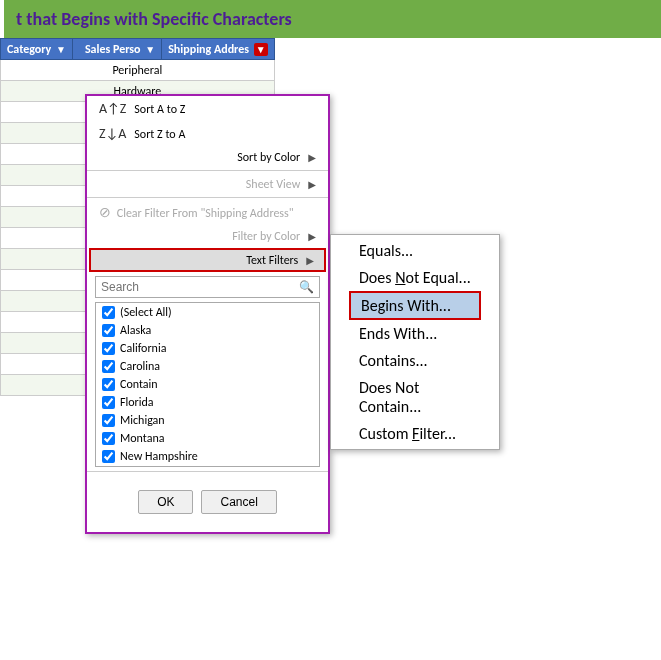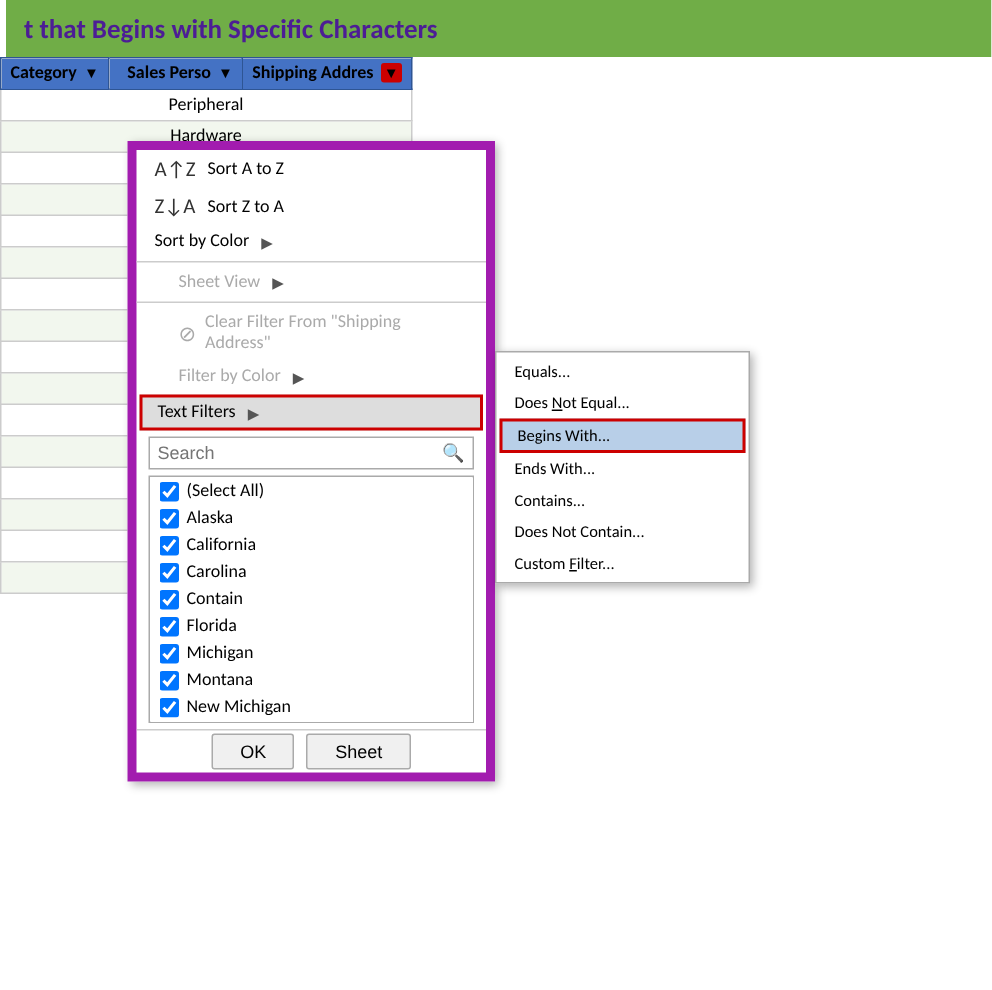--- a/index.html
+++ b/index.html
@@ -37,7 +37,7 @@
 
     th {
       background: #4472c4;
-      color: #000000;
+      color: #ffffff;
       font-weight: bold;
       border: 1px solid #2e5594;
       padding: 3px 6px;

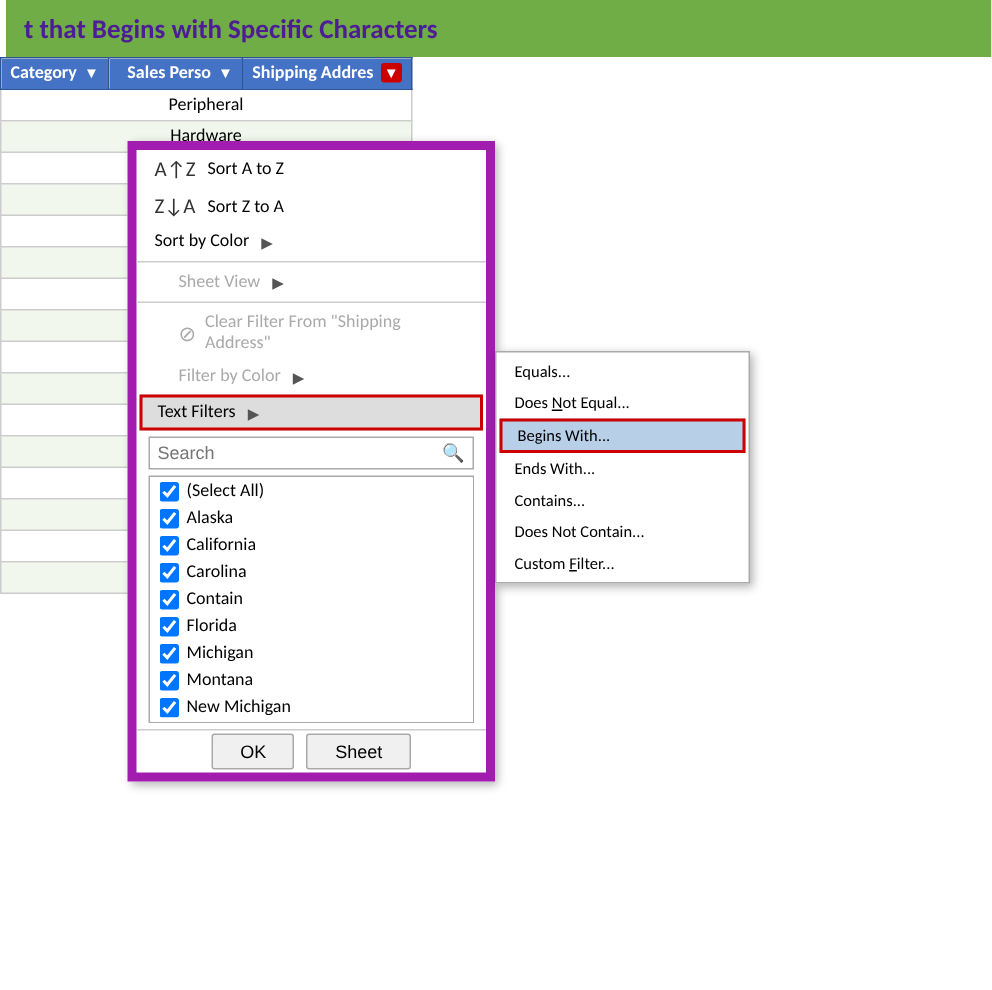--- a/index.html
+++ b/index.html
@@ -75,7 +75,7 @@
       top: 56px;
       left: 85px;
       background: #fff;
-      border: 6px solid #a21caf;
+      border: 2px solid #a21caf;
       box-shadow: 2px 2px 6px rgba(0,0,0,0.3);
       width: 245px;
       z-index: 10;

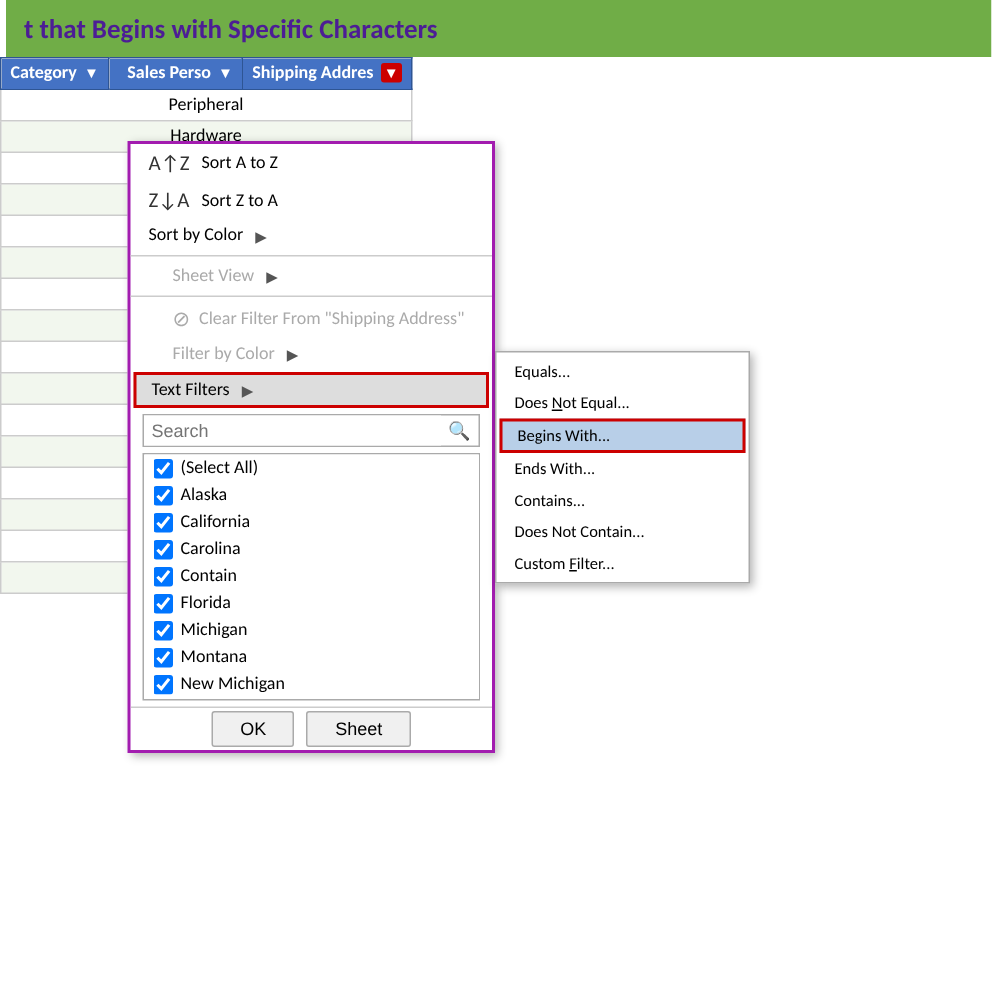--- a/index.html
+++ b/index.html
@@ -102,7 +102,7 @@
     }
 
     .menu-item.has-arrow {
-      justify-content: flex-start;
+      justify-content: flex-end;
     }
 
     .menu-item.has-arrow .arrow {

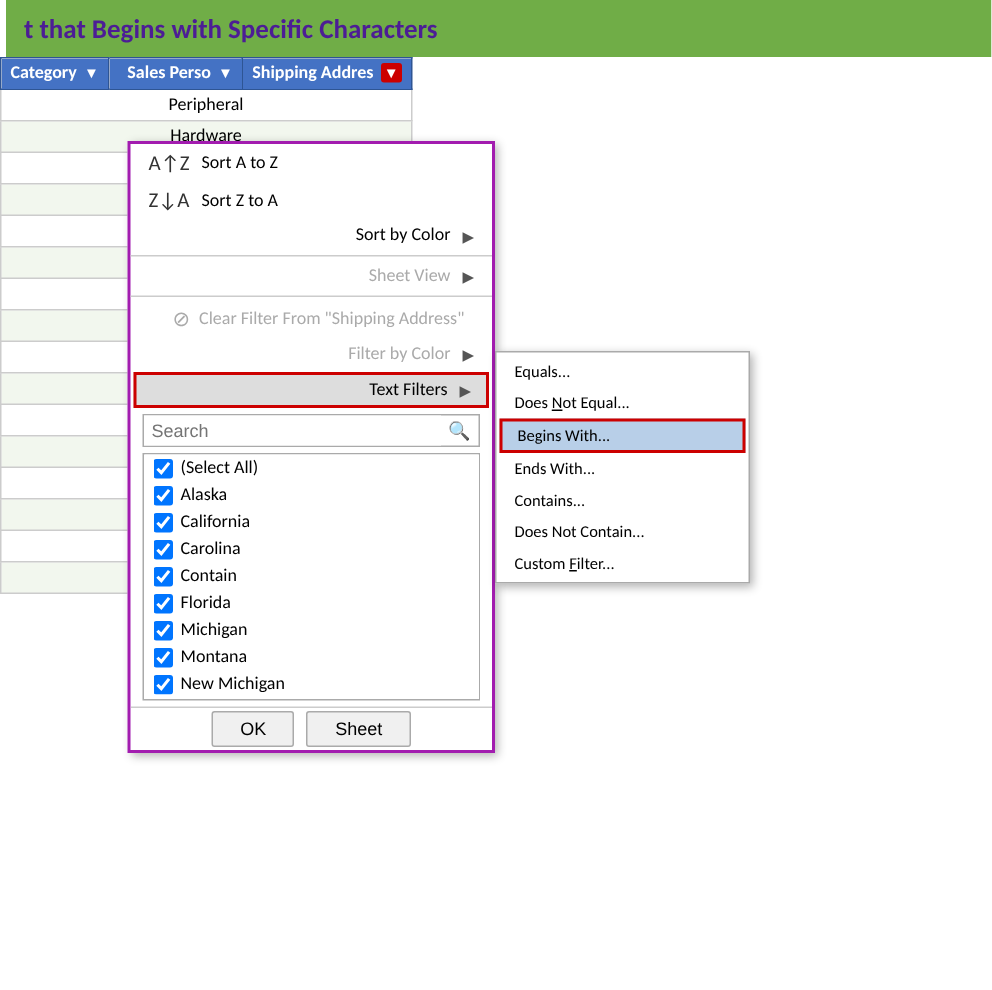--- a/index.html
+++ b/index.html
@@ -98,7 +98,6 @@
     .menu-item.disabled {
       color: #aaa;
       cursor: default;
-      margin-left: 16px;
     }
 
     .menu-item.has-arrow {

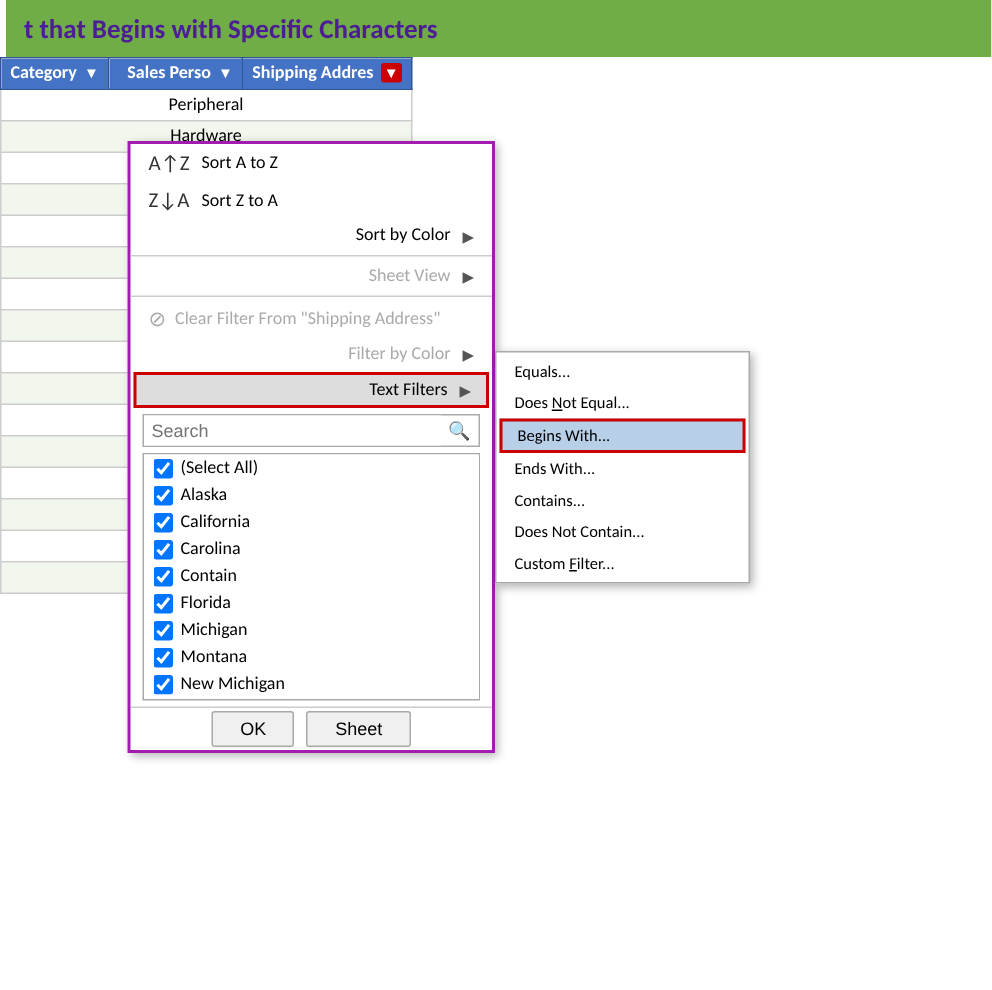--- a/index.html
+++ b/index.html
@@ -195,8 +195,8 @@
       box-shadow: 2px 2px 6px rgba(0,0,0,0.3);
       width: 170px;
       z-index: 20;
-      font-size: 11px;
-      padding: 2px 0;
+      font-size: 16px;
+      padding: 2px 16px;
     }
 
     .submenu-item {

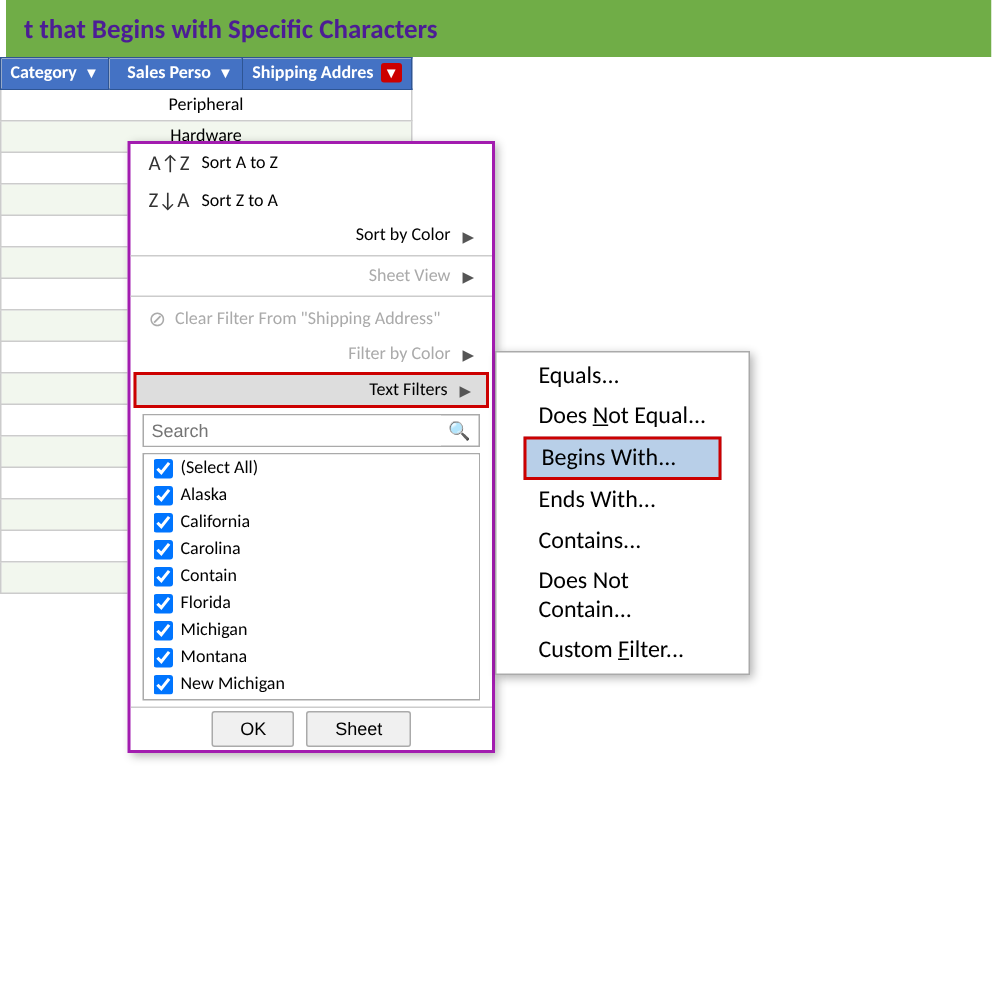--- a/index.html
+++ b/index.html
@@ -375,7 +375,7 @@
         </div>
         <div class="check-item">
           <input type="checkbox" checked="" style="">
-          <span>New Michigan</span>
+          <span>New Hampshire</span>
         </div>
         <div class="check-item"></div>
       </div>

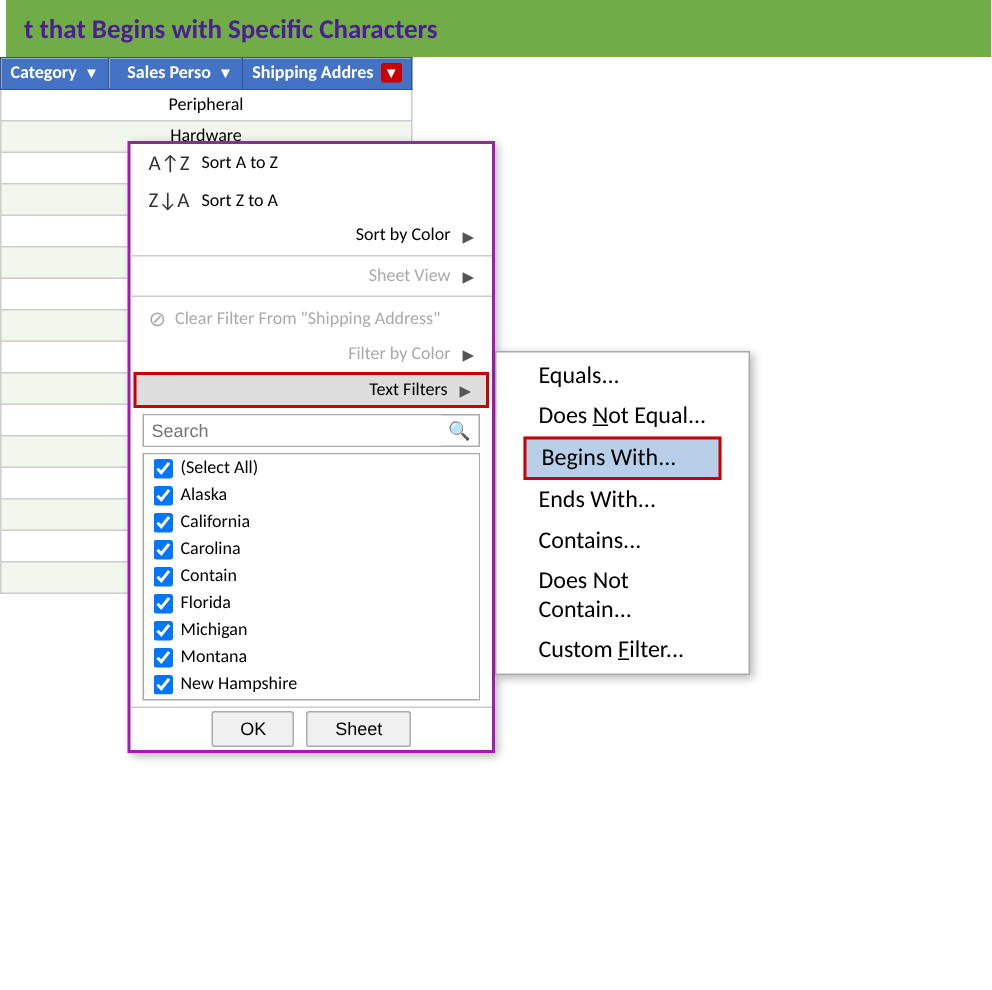--- a/index.html
+++ b/index.html
@@ -172,7 +172,7 @@
       display: flex;
       justify-content: center;
       gap: 8px;
-      padding: 2px;
+      padding: 18px;
       border-top: 1px solid #ccc;
     }
 

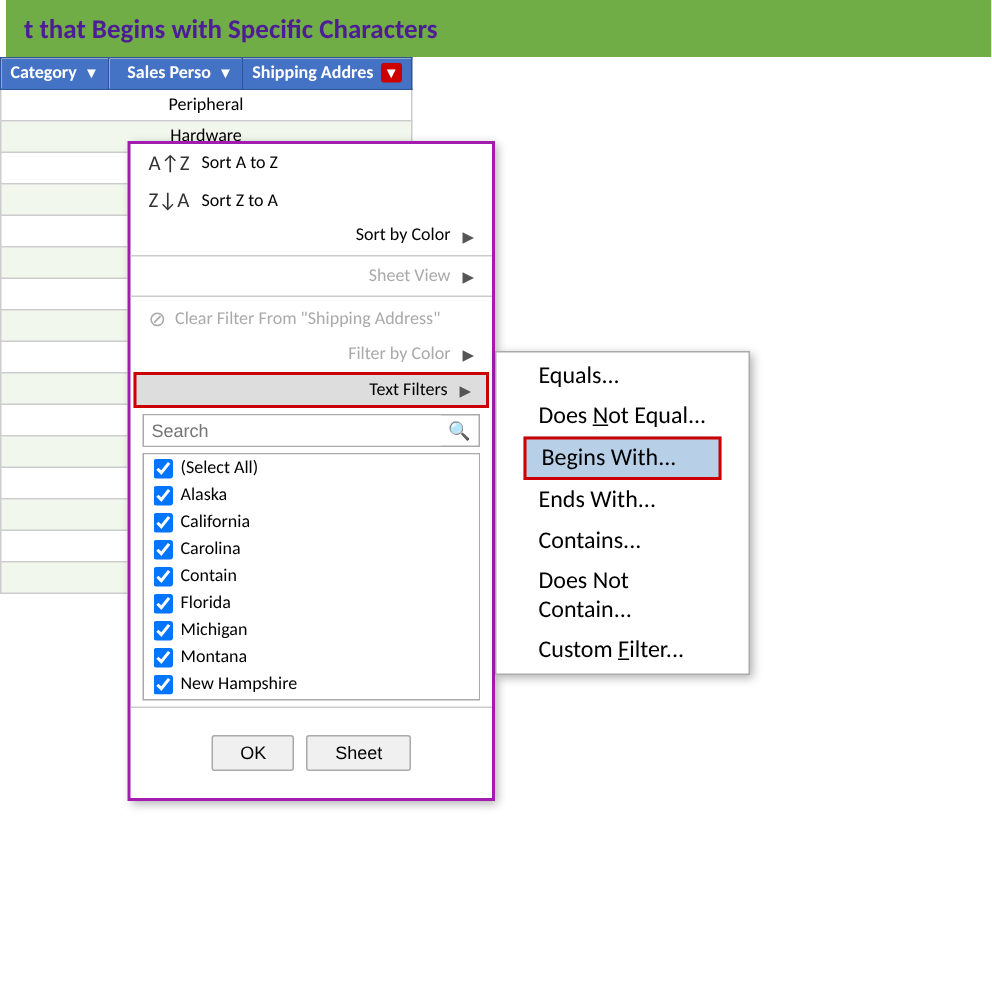--- a/index.html
+++ b/index.html
@@ -382,7 +382,7 @@
 
     <div class="dropdown-footer">
       <button class="btn">OK</button>
-      <button class="btn">Sheet</button>
+      <button class="btn">Cancel</button>
     </div>
   </div>
 

